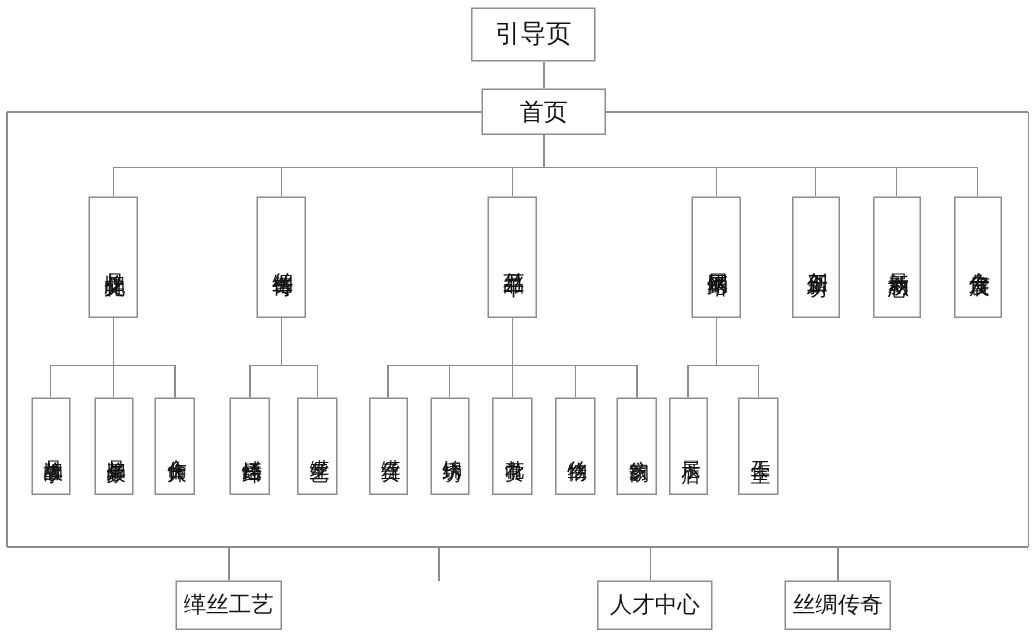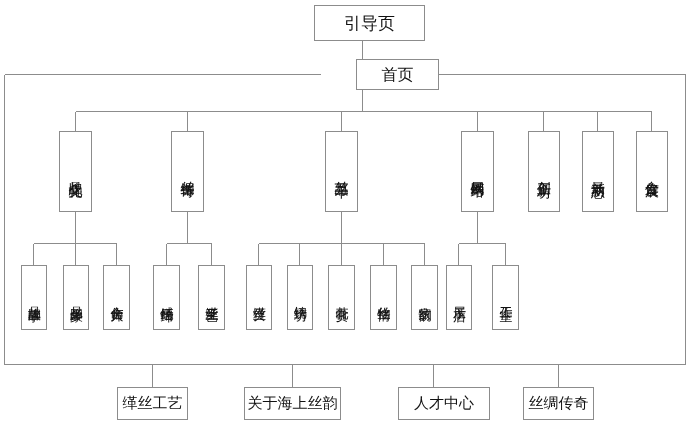--- a/index.html
+++ b/index.html
@@ -73,7 +73,7 @@
     </g>
   </svg>
 
-  <div class="node h" style="left:314px;top:5px;width:111px;height:36px;font-size:17px;">
+  <div class="node h" style="left:314px;top:5px;width:83px;height:36px;font-size:17px;">
     <span>引导页</span>
   </div>
   <div class="node h" style="left:321px;top:59px;width:83px;height:31px;font-size:16px;margin-left:35px;">

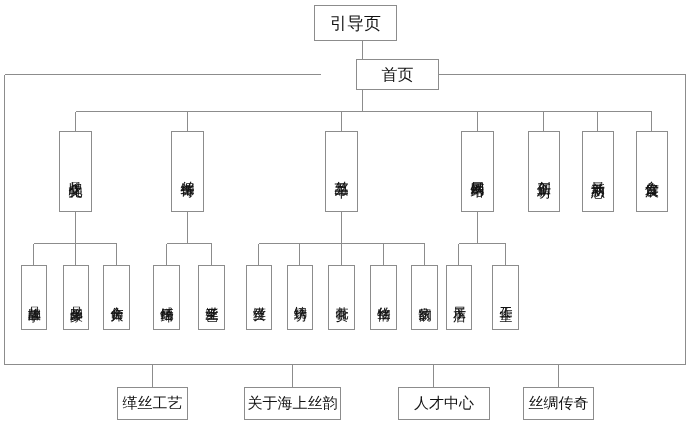--- a/index.html
+++ b/index.html
@@ -76,7 +76,7 @@
   <div class="node h" style="left:314px;top:5px;width:83px;height:36px;font-size:17px;">
     <span>引导页</span>
   </div>
-  <div class="node h" style="left:321px;top:59px;width:83px;height:31px;font-size:16px;margin-left:35px;">
+  <div class="node h" style="left:321px;top:59px;width:83px;height:31px;font-size:16px;">
     <span>首页</span>
   </div>
 

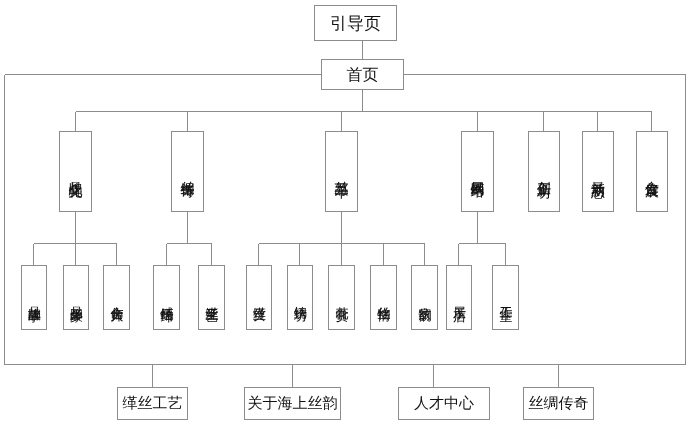--- a/index.html
+++ b/index.html
@@ -145,9 +145,6 @@
   <div class="node h" style="left:117px;top:387px;width:71px;height:33px;font-size:15px;">
     <span>缂丝工艺</span>
   </div>
-  <div class="node h" style="left:244px;top:387px;width:97px;height:33px;font-size:15px;">
-    <span>关于海上丝韵</span>
-  </div>
   <div class="node h" style="left:398px;top:387px;width:92px;height:33px;font-size:15px;">
     <span>人才中心</span>
   </div>

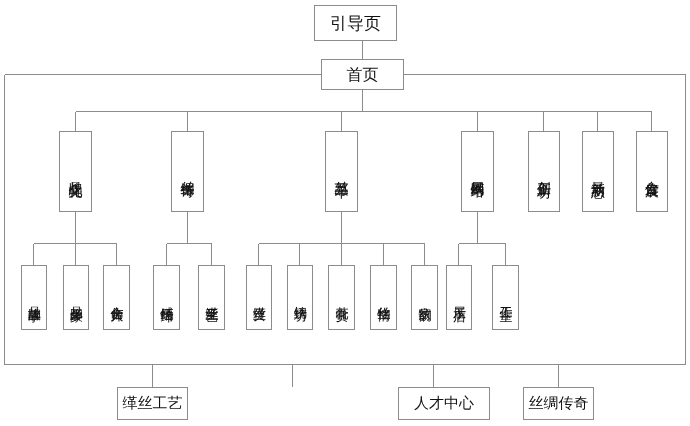--- a/index.html
+++ b/index.html
@@ -145,7 +145,7 @@
   <div class="node h" style="left:117px;top:387px;width:71px;height:33px;font-size:15px;">
     <span>缂丝工艺</span>
   </div>
-  <div class="node h" style="left:398px;top:387px;width:92px;height:33px;font-size:15px;">
+  <div class="node h" style="left:398px;top:387px;width:77px;height:33px;font-size:15px;">
     <span>人才中心</span>
   </div>
   <div class="node h" style="left:523px;top:387px;width:71px;height:33px;font-size:15px;">

